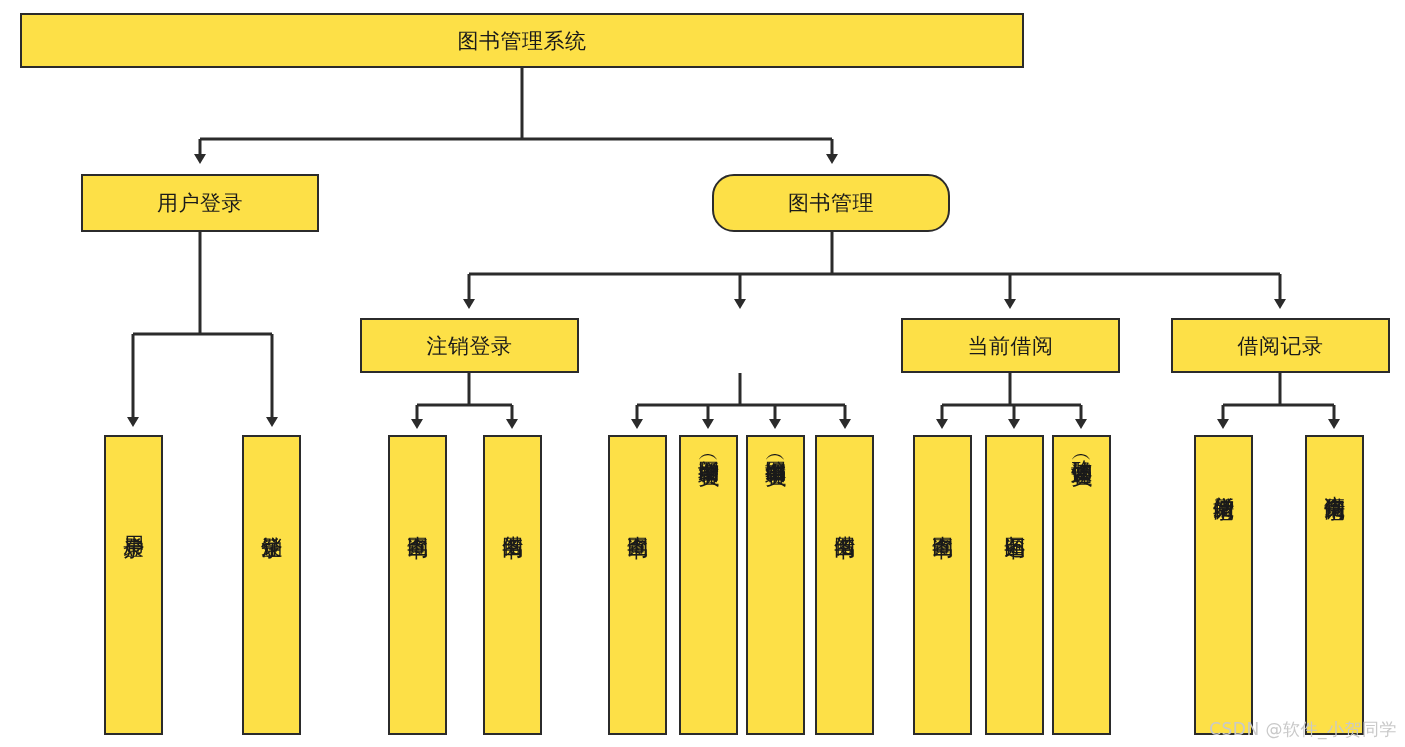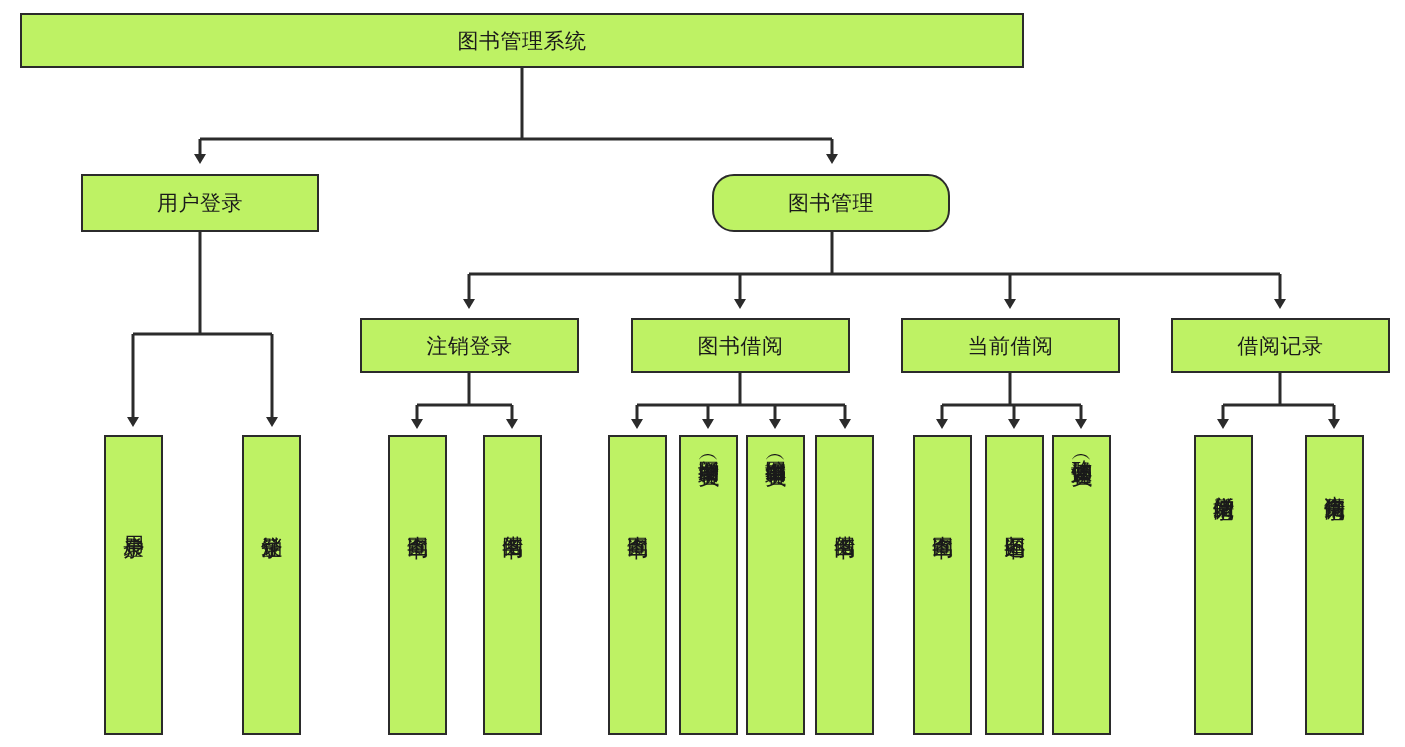--- a/index.html
+++ b/index.html
@@ -27,7 +27,7 @@
   .node {
     position: absolute;
     box-sizing: border-box;
-    background: #bef264;
+    background: #fde047;
     border: 2px solid #2b2b2b;
     display: flex;
     align-items: center;

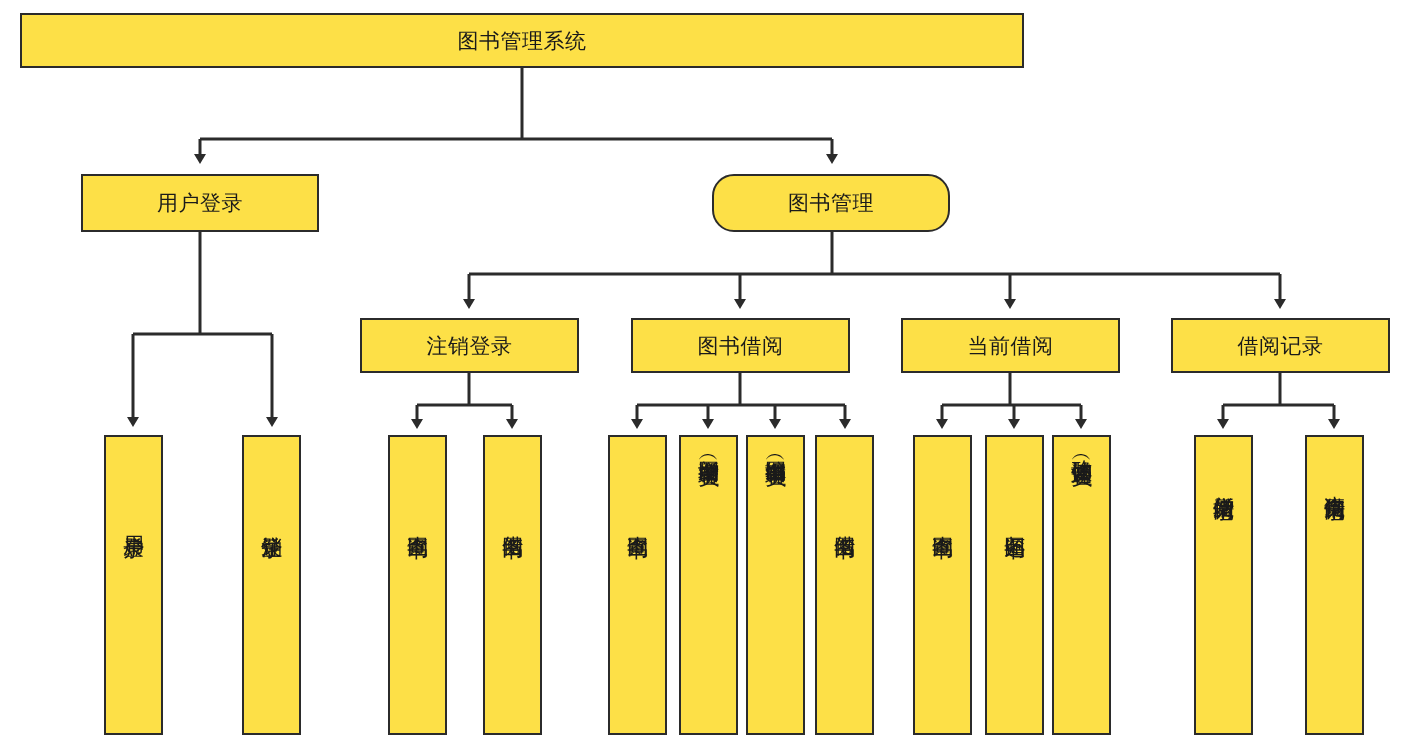--- a/index.html
+++ b/index.html
@@ -130,9 +130,6 @@
   <div class="node horiz" style="left:360px; top:318px; width:219px; height:55px;">
     <span>注销登录</span>
   </div>
-  <div class="node horiz" style="left:631px; top:318px; width:219px; height:55px;">
-    <span>图书借阅</span>
-  </div>
   <div class="node horiz" style="left:901px; top:318px; width:219px; height:55px;">
     <span>当前借阅</span>
   </div>

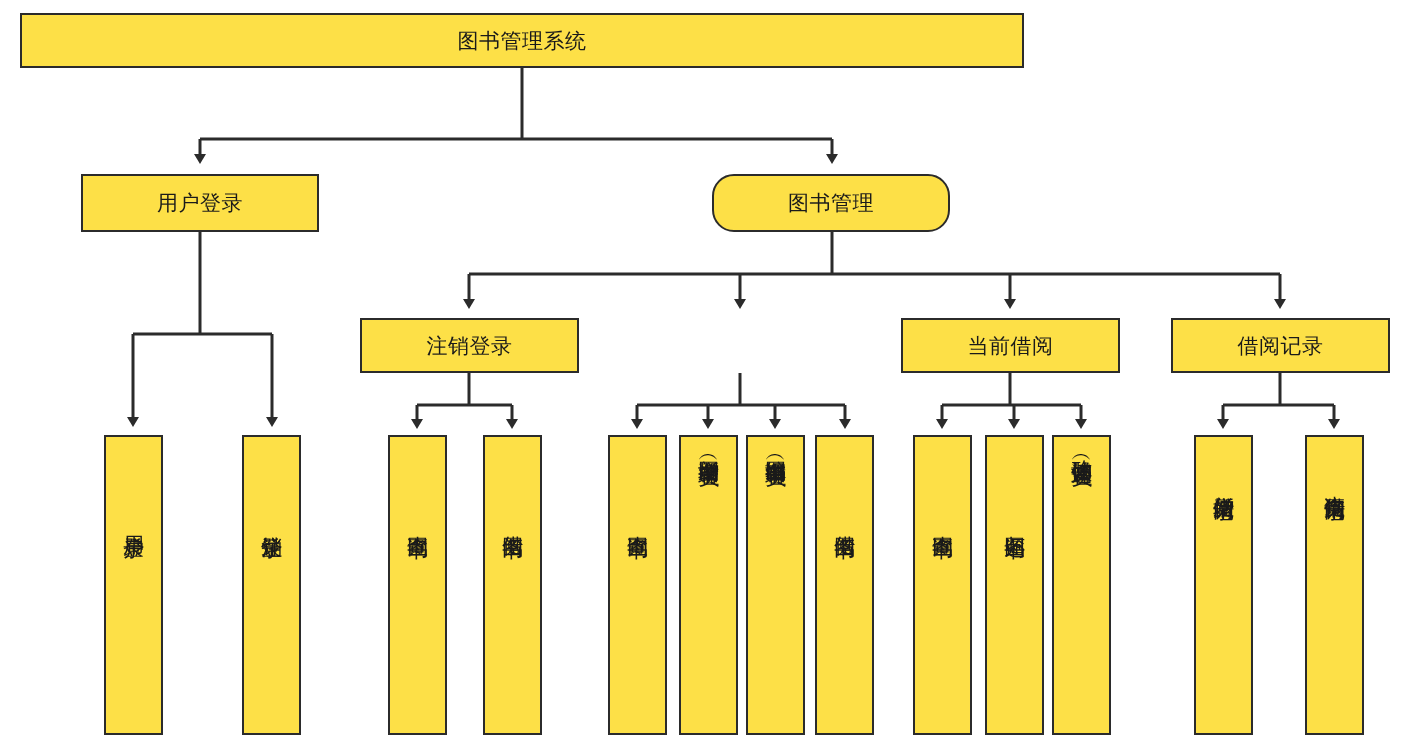--- a/index.html
+++ b/index.html
@@ -181,6 +181,7 @@
     <span class="vlabel">查询借阅记录</span>
   </div>
 
+  <div class="watermark">CSDN @软件_小贺同学</div>
 
 </div>
 

